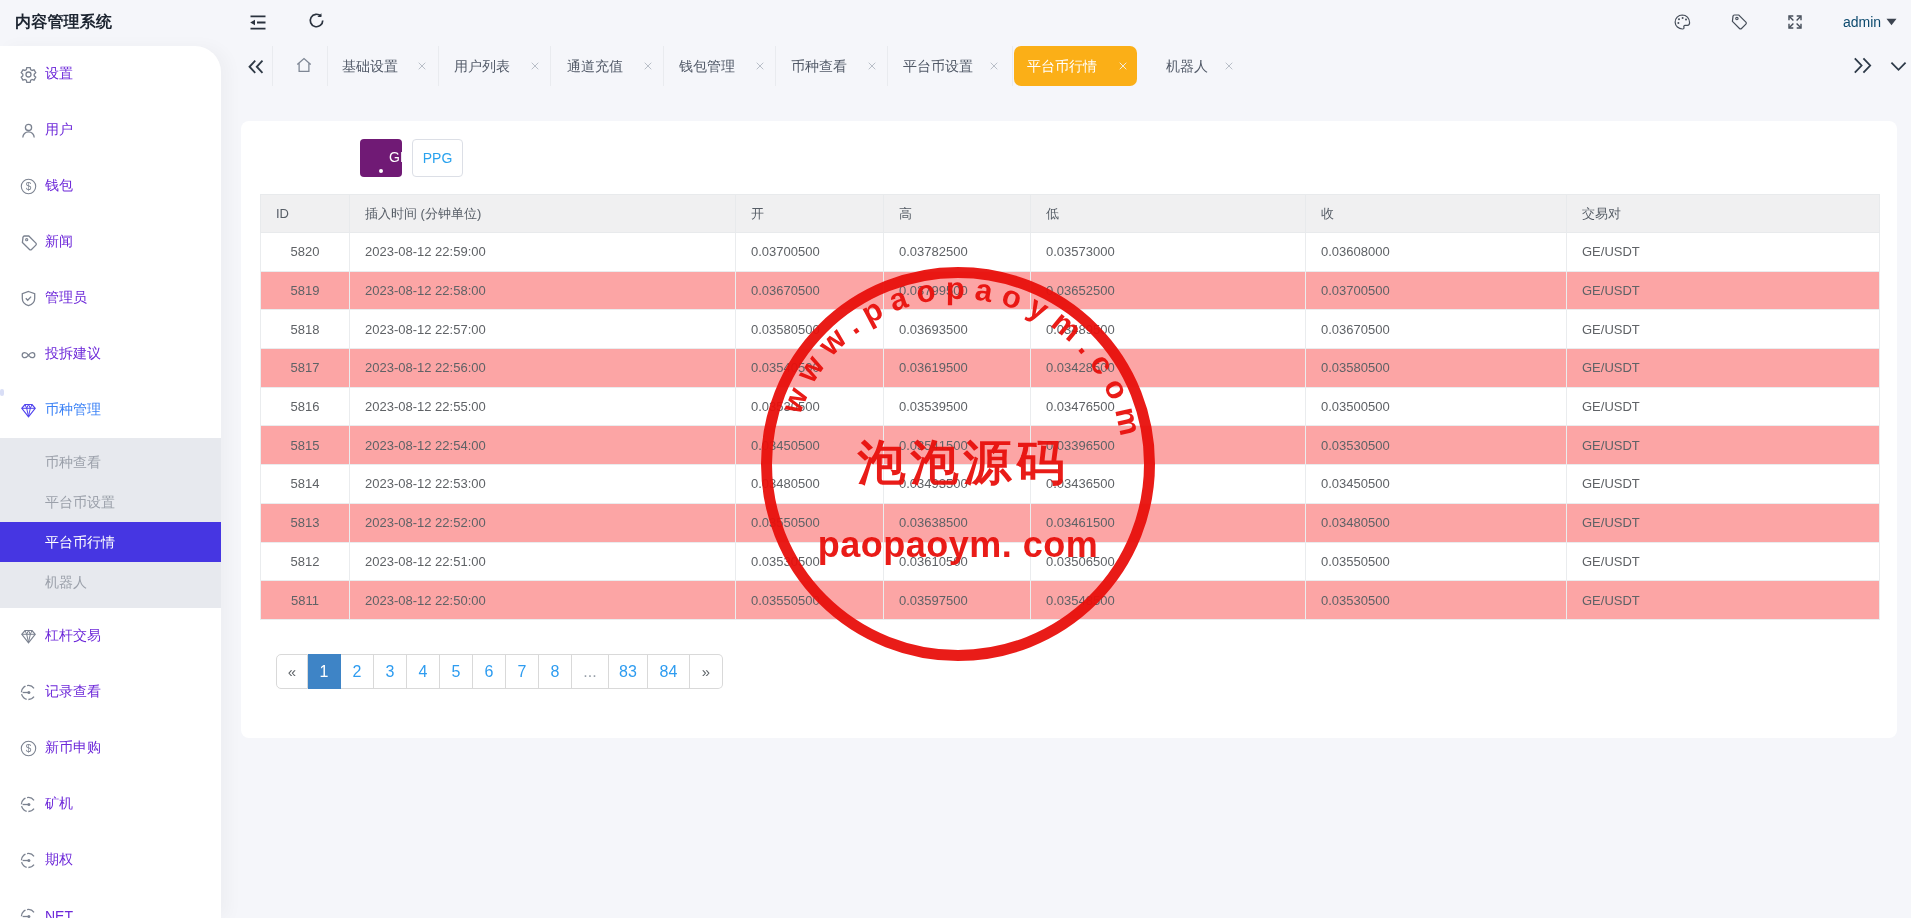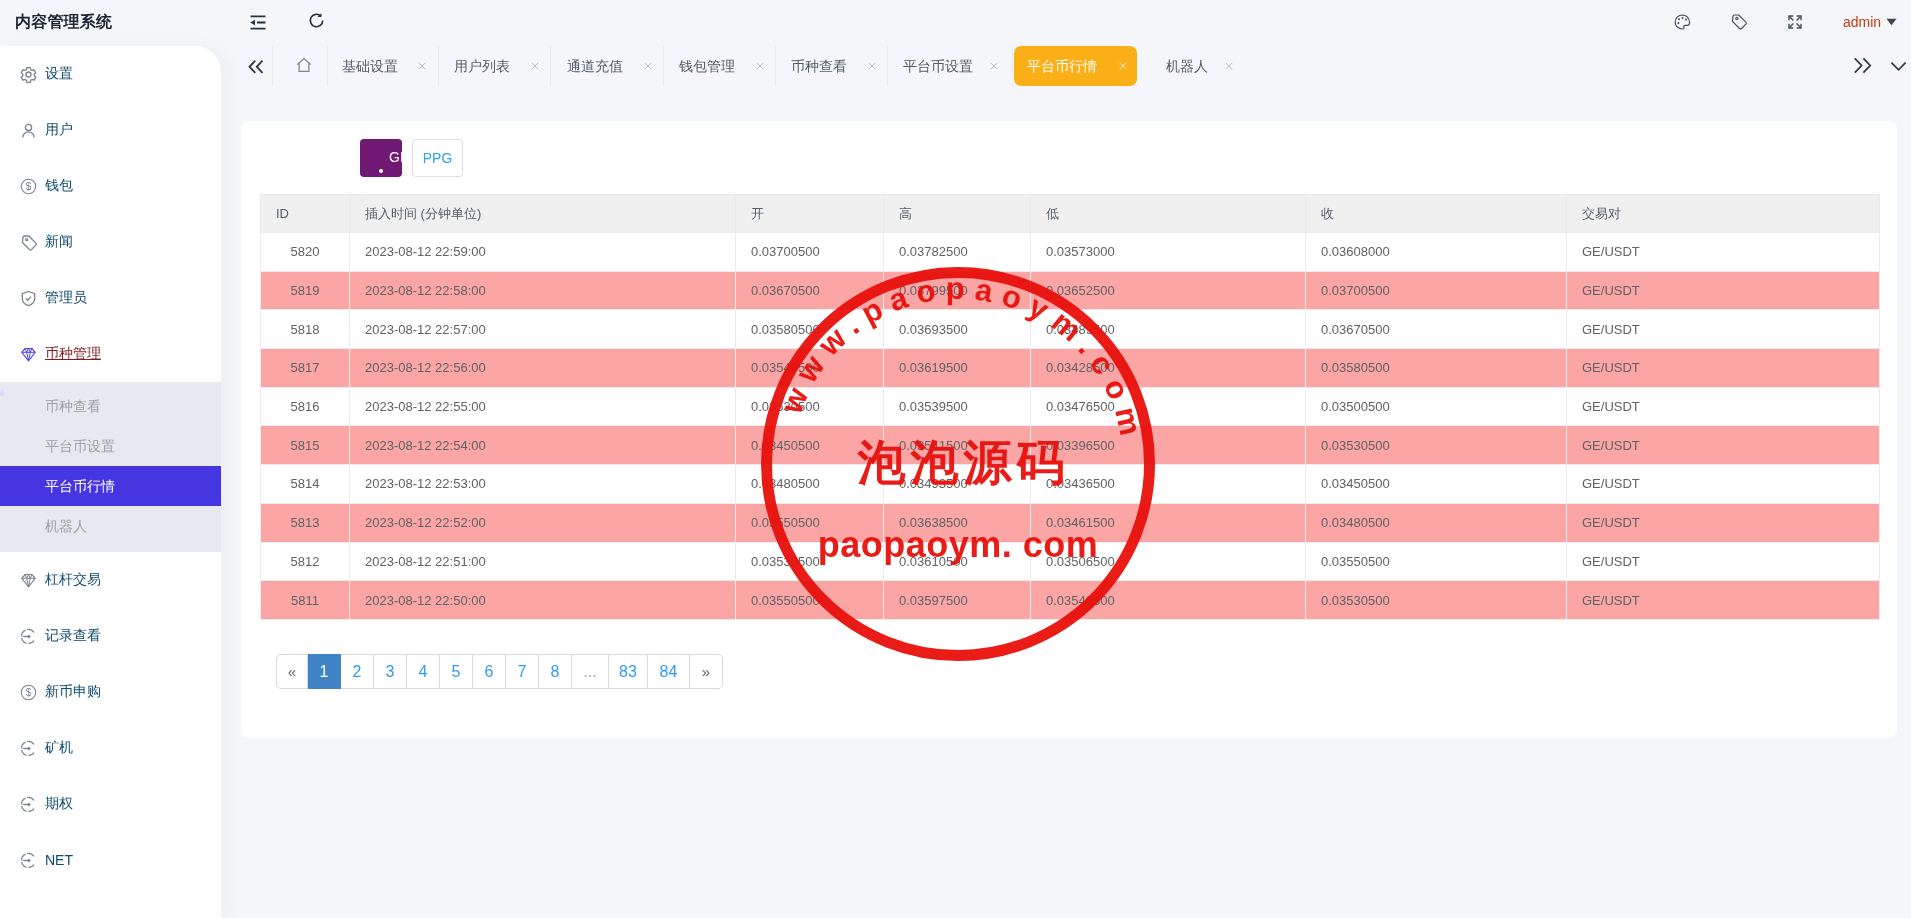--- a/index.html
+++ b/index.html
@@ -209,7 +209,7 @@
     <path d="M8.7 1 h4.3 v4.3 M5.3 13 H1 V8.7 M13 8.7 V13 H8.7 M1 5.3 V1 h4.3" fill="none" stroke-width="1.4"></path>
     <path d="M8.6 5.4 L12.6 1.4 M5.4 8.6 L1.4 12.6 M8.6 8.6 l4 4 M5.4 5.4 l-4-4" stroke-width="1.4"></path>
   </svg>
-  <span style="position:absolute;left:1622px;top:14px;font-size:14px;color:#c2410c">admin</span>
+  <span style="position:absolute;left:1622px;top:14px;font-size:14px;color:#0c4a6e">admin</span>
   <svg style="position:absolute;left:1665px;top:18px" width="11" height="8" viewBox="0 0 11 8">
       <path d="M0.5 0.8 h10 L5.5 7.2 z" fill="#3c4450"></path>
     </svg>

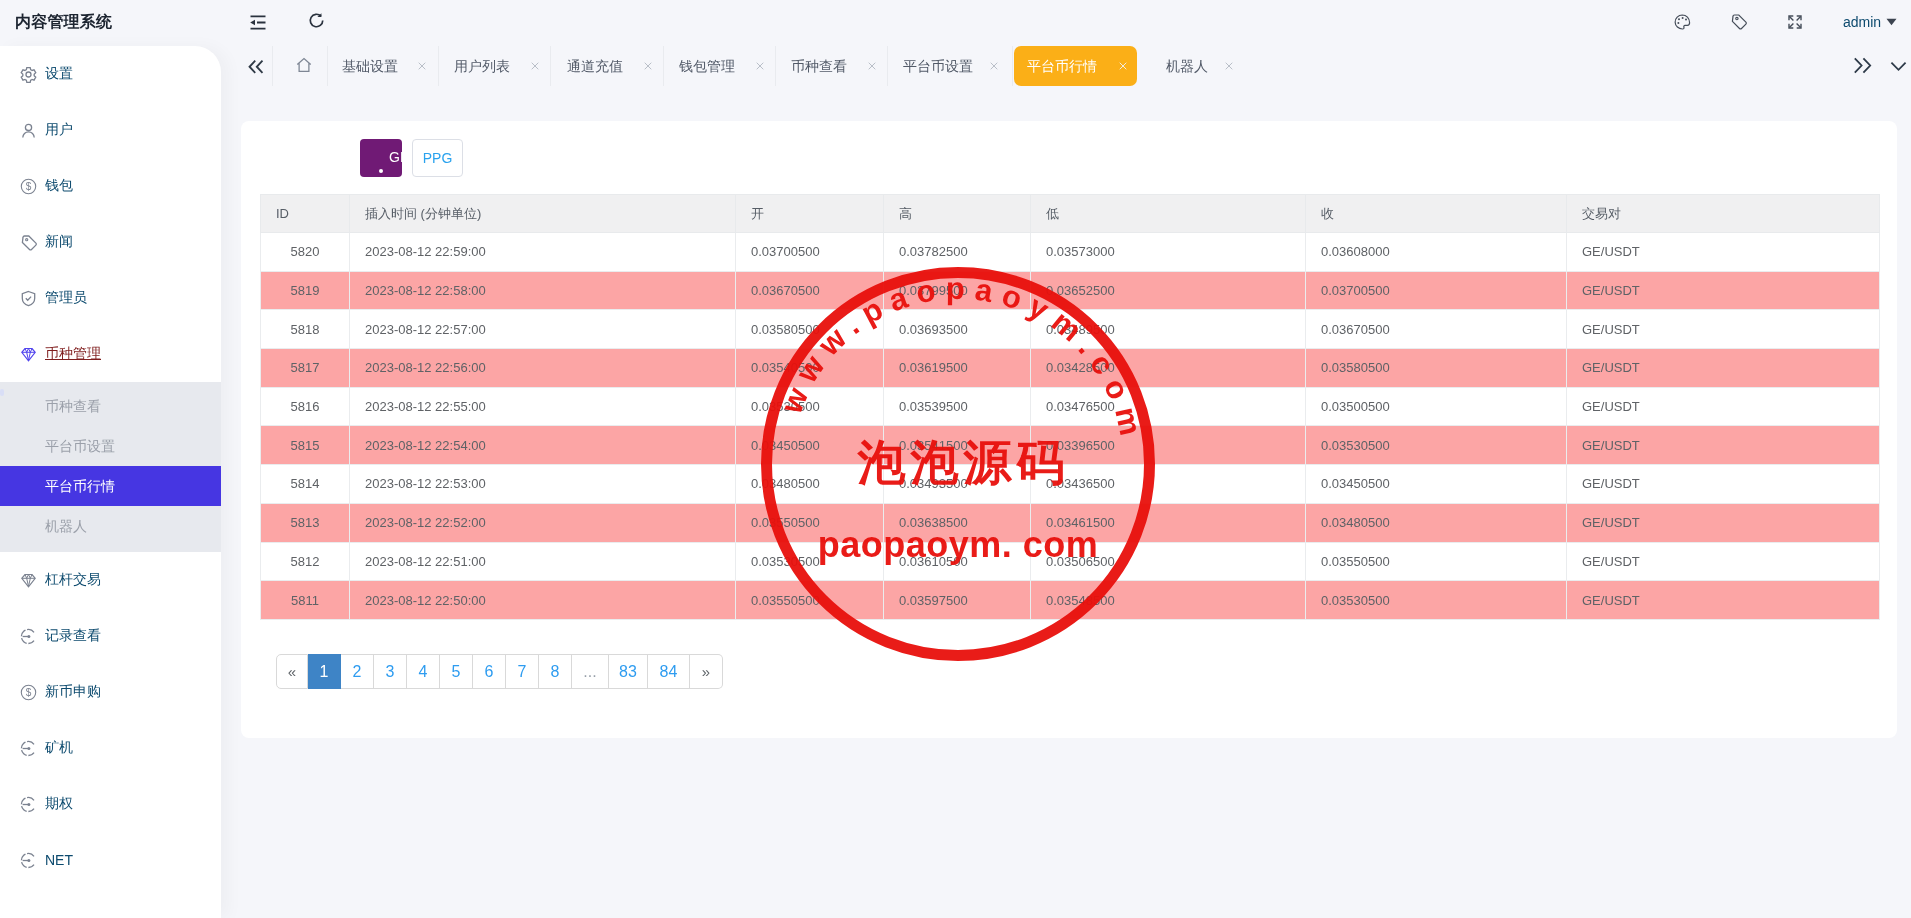--- a/index.html
+++ b/index.html
@@ -12,7 +12,7 @@
   .menu { position:absolute; left:0; top:46px; width:221px; height:872px; background:#fff; border-top-right-radius:26px; box-shadow:8px 0 16px rgba(29,35,41,0.03); z-index:4; }
   .mi { position:relative; height:56px; display:flex; align-items:center; }
   .mi .ic { width:17px; height:17px; margin-left:20px; flex:none; }
-  .mi .tx { margin-left:8px; font-size:14px; color:#0c4a6e; }
+  .mi .tx { margin-left:8px; font-size:14px; color:#6d28d9; }
   .mi.act .tx { color:#7f1d1d;text-decoration:underline; }
   .sub { background:#e7e9ee; padding:4px 0 6px 0; }
   .si { height:40px; line-height:40px; padding-left:45px; font-size:14px; color:#9ba0aa; }

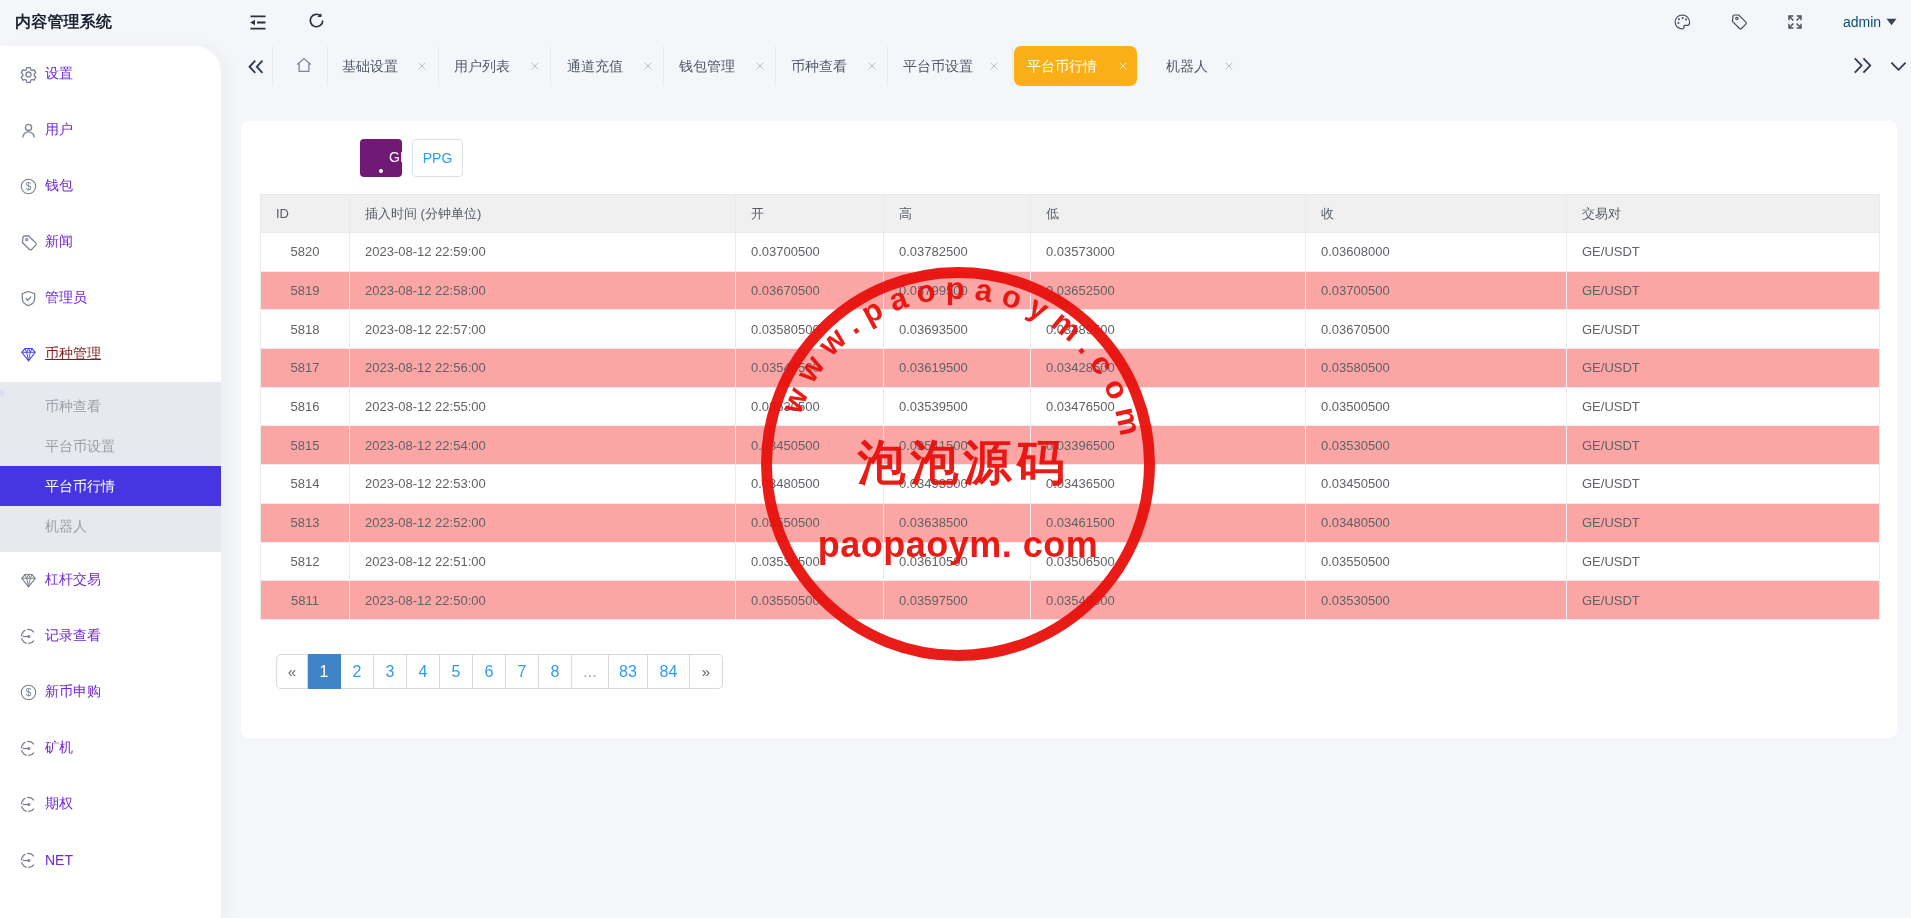--- a/index.html
+++ b/index.html
@@ -129,6 +129,12 @@
         <use href="#d-shield"></use>
       </svg>
       <span class="tx">管理员</span>
+    </div>
+  <div class="mi">
+      <svg class="ic" viewBox="0 0 17 17" stroke="#7b8290" fill="#7b8290">
+        <use href="#d-inf"></use>
+      </svg>
+      <span class="tx">投拆建议</span>
     </div>
   <div class="mi act">
       <svg class="ic" viewBox="0 0 17 17" stroke="#5144ee" fill="#5144ee">

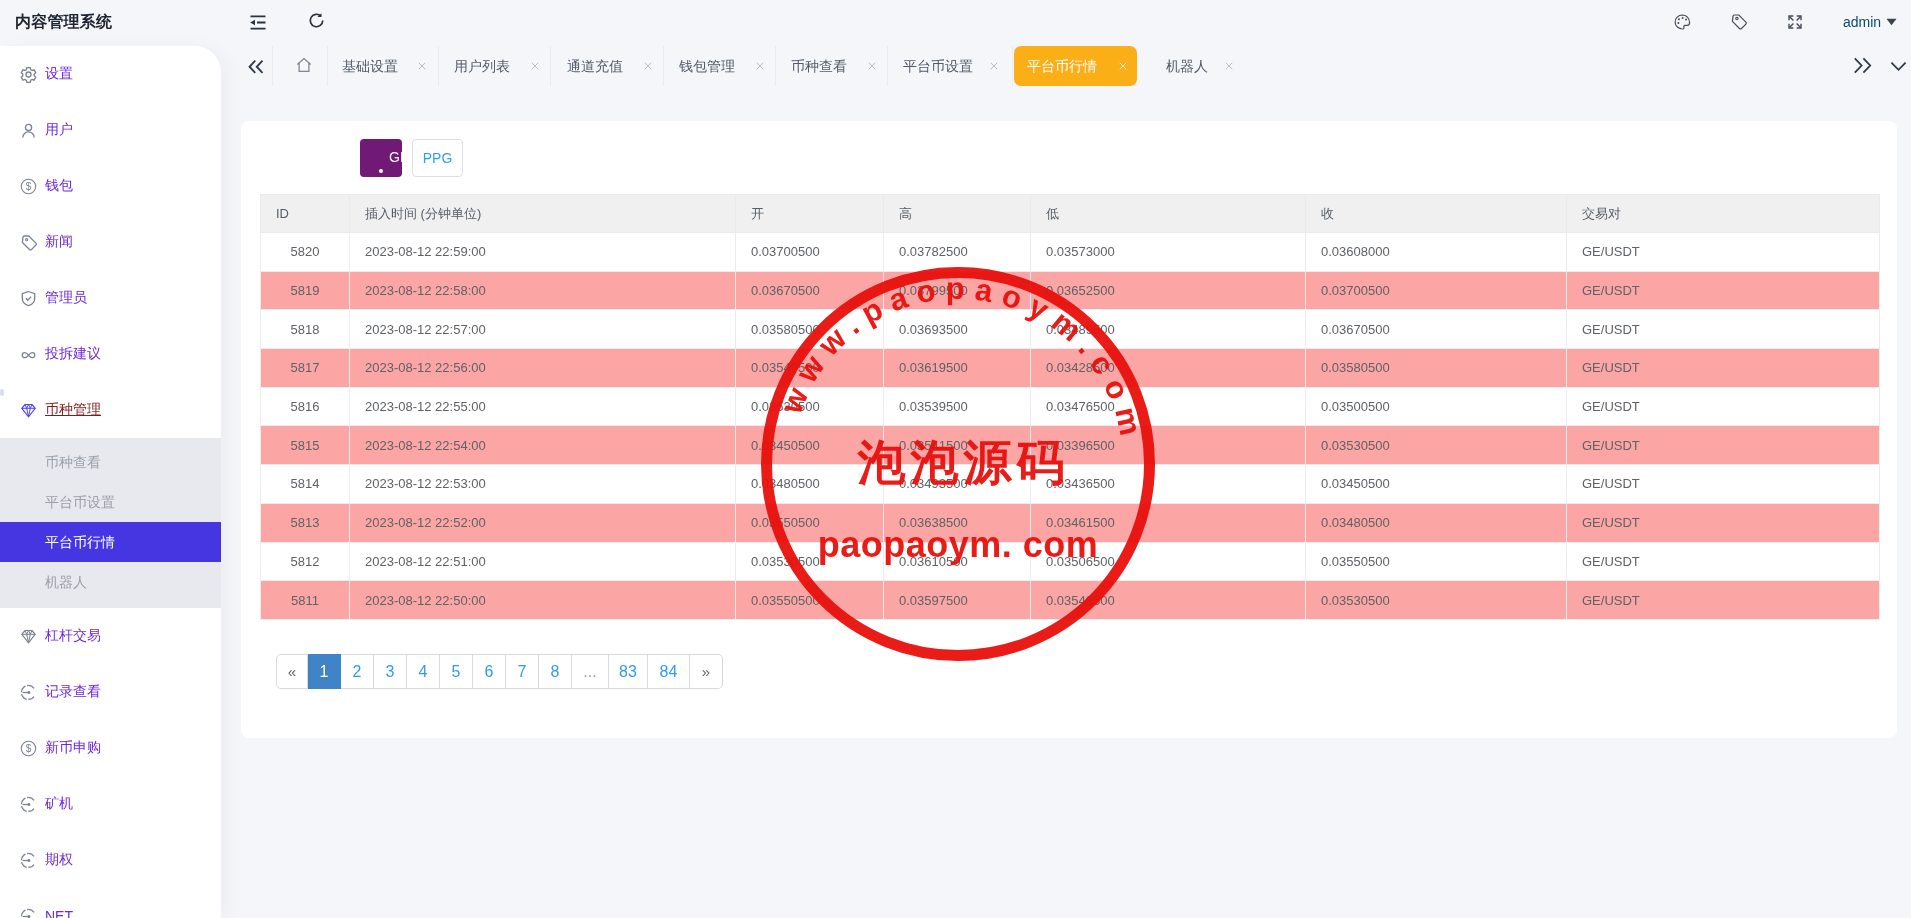--- a/index.html
+++ b/index.html
@@ -13,7 +13,7 @@
   .mi { position:relative; height:56px; display:flex; align-items:center; }
   .mi .ic { width:17px; height:17px; margin-left:20px; flex:none; }
   .mi .tx { margin-left:8px; font-size:14px; color:#6d28d9; }
-  .mi.act .tx { color:#7f1d1d;text-decoration:underline; }
+  .mi.act .tx { color:#3b82f6; }
   .sub { background:#e7e9ee; padding:4px 0 6px 0; }
   .si { height:40px; line-height:40px; padding-left:45px; font-size:14px; color:#9ba0aa; }
   .si.act { background:#4636e2; color:#fff; }

